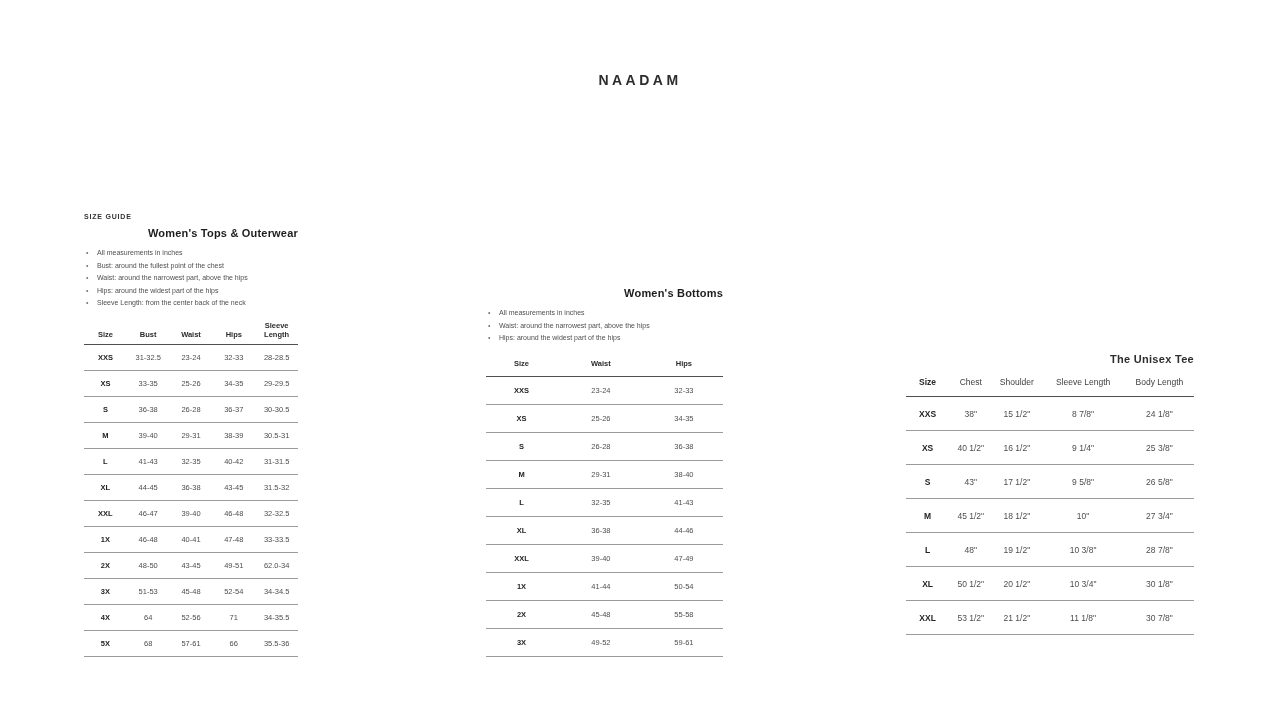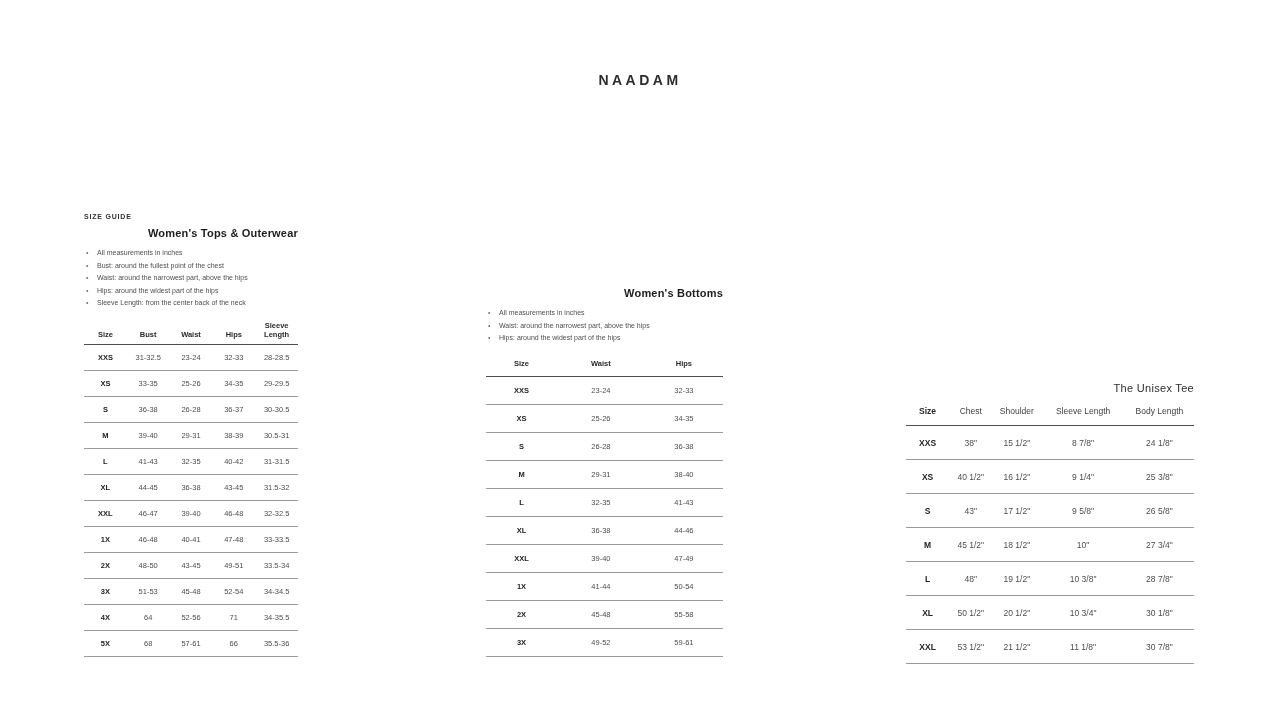--- a/index.html
+++ b/index.html
@@ -40,10 +40,9 @@
     text-align: right;
   }
   .section-heading.light {
-    font-weight: normal;
+    font-weight: bold;
     color: #2e2e2e;
     letter-spacing: 0.3px;
-    margin-top: 29px;
   }
   ul.notes { list-style: none; margin-top: 8px; }
   ul.notes li {

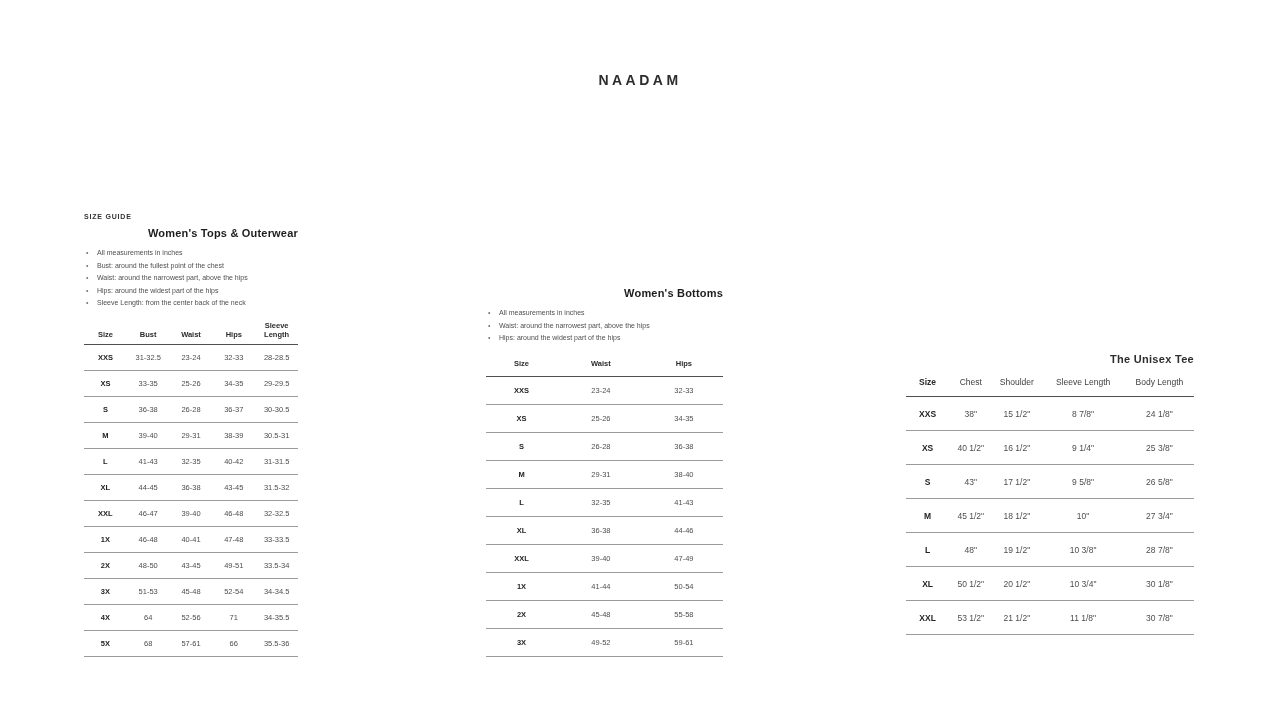--- a/index.html
+++ b/index.html
@@ -193,7 +193,7 @@
           <td>48-50</td>
           <td>43-45</td>
           <td>49-51</td>
-          <td>33.5-34</td>
+          <td>62.0-34</td>
         </tr>
         <tr>
           <td>3X</td>

